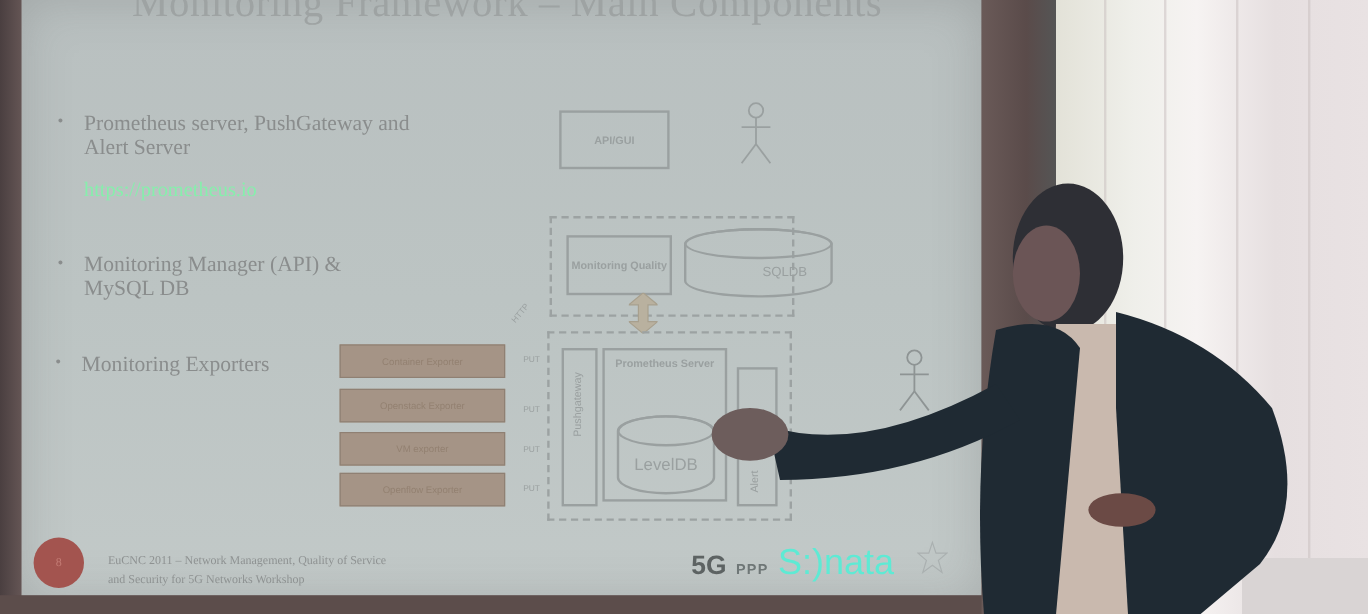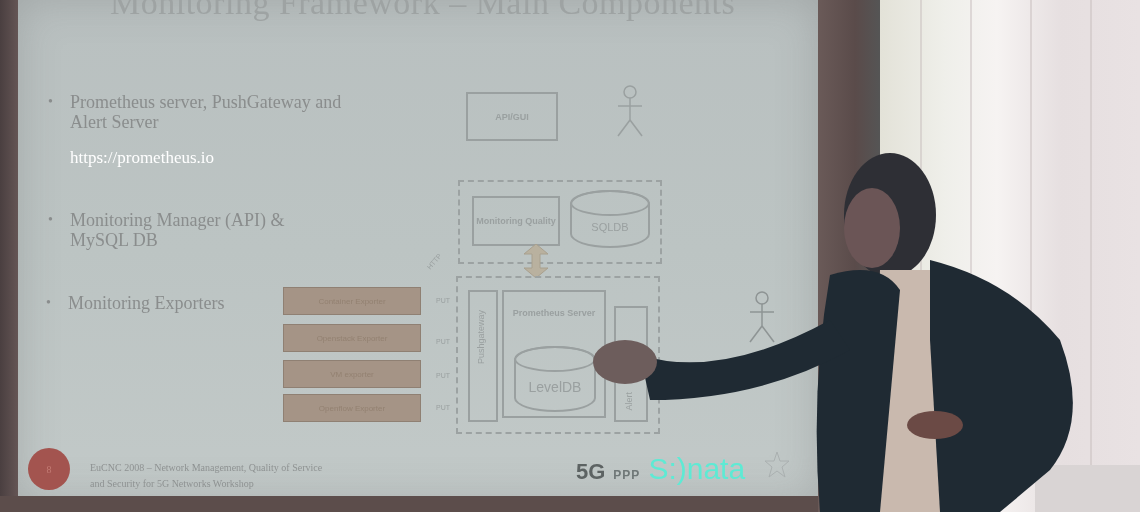--- a/index.html
+++ b/index.html
@@ -15,7 +15,7 @@
   .title { position:absolute; left:110px; top:-16px; font-size:34px; color:#9ea3a3; white-space:nowrap; letter-spacing:0.5px; }
   .bullet { position:absolute; font-size:18px; color:#8a8d8d; line-height:20px; }
   .bullet .dot { position:absolute; left:-22px; top:0; font-size:14px; }
-  .sub { position:absolute; font-size:17px; color:#ffffff; }
+  .sub { position:absolute; font-size:17px; color:#86efac; }
 
   .box { position:absolute; border:2px solid #9aa0a0; color:#9aa0a0; font-family:"Liberation Sans", sans-serif; font-size:9px; display:flex; align-items:center; justify-content:center; text-align:center;font-weight:bold; }
   .dashed { position:absolute; border:2px dashed #9ca2a2; }

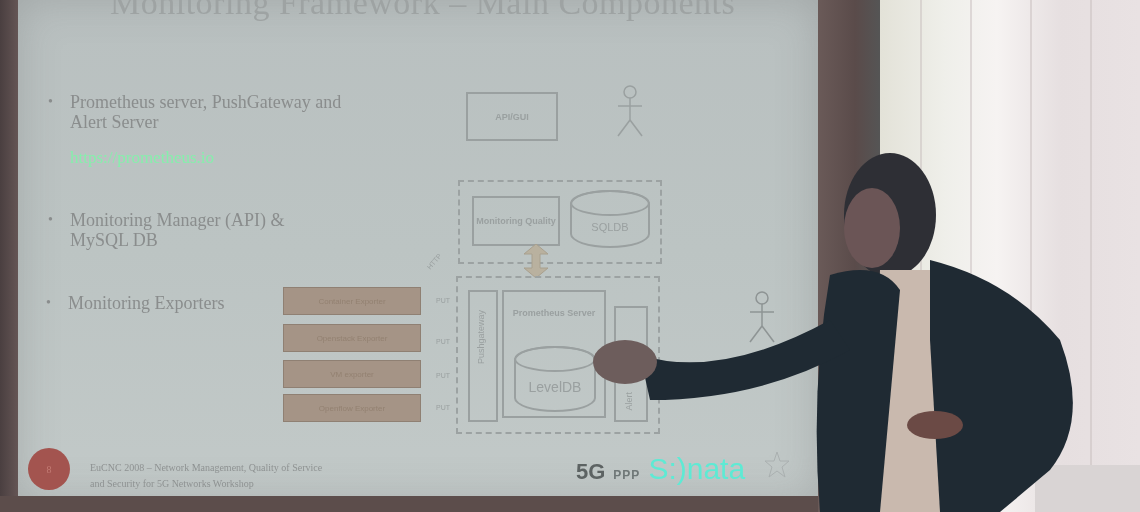--- a/index.html
+++ b/index.html
@@ -72,7 +72,7 @@
 
 <div class="dashed" style="left:458px;top:180px;width:200px;height:80px;"></div>
 <div class="box" style="left:472px;top:196px;width:84px;height:46px;">Monitoring Quality</div>
-<div class="cyl" style="left:570px;top:190px;width:76px;height:54px;font-size:11px;">
+<div class="cyl" style="left:570px;top:190px;width:76px;height:54px;font-size:11px;padding-left:44px;">
     <span style="position:relative;top:8px;">SQLDB</span>
   </div>
 

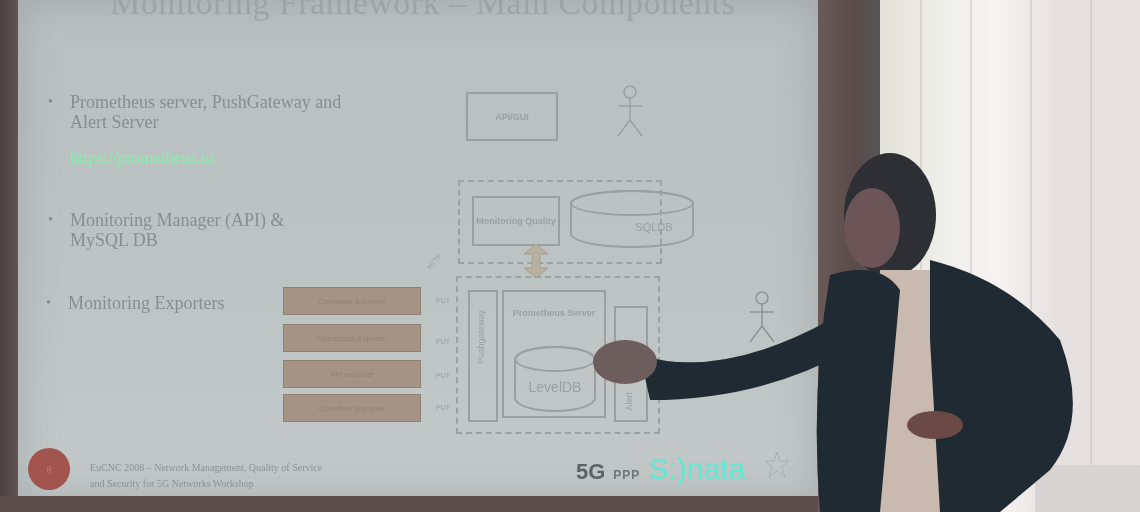--- a/index.html
+++ b/index.html
@@ -84,7 +84,7 @@
 <div class="dashed" style="left:456px;top:276px;width:200px;height:154px;"></div>
 <div class="box" style="left:468px;top:290px;width:26px;height:128px;"></div>
 <div class="vlabel" style="left:476px;top:310px;">Pushgateway</div>
-<div class="box" style="left:502px;top:290px;width:104px;height:128px;align-items:flex-start;padding-top:16px;box-sizing:border-box;">Prometheus Server</div>
+<div class="box" style="left:502px;top:290px;width:104px;height:128px;align-items:flex-start;padding-top:6px;box-sizing:border-box;">Prometheus Server</div>
 <div class="cyl" style="left:514px;top:346px;width:78px;height:62px;font-size:14px;">
     <span style="position:relative;top:8px;">LevelDB</span>
   </div>

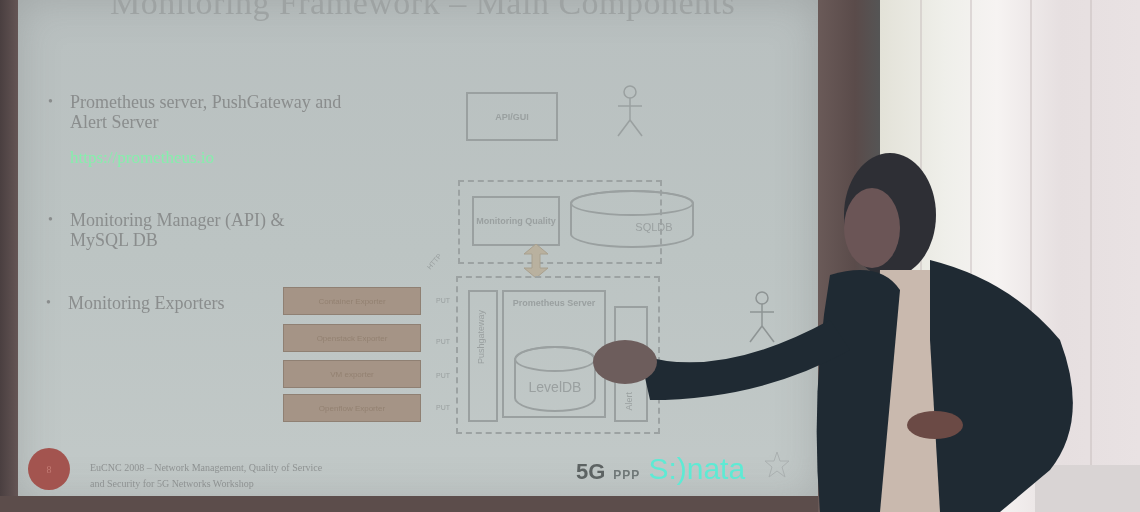--- a/index.html
+++ b/index.html
@@ -110,7 +110,7 @@
 
 <div class="footer-circle">8</div>
 <div class="footer-text">
-  <div>EuCNC 2008 – Network Management, Quality of Service</div>
+  <div>EuCNC 2011 – Network Management, Quality of Service</div>
   <div>and Security for 5G Networks Workshop</div>
 </div>
 <div class="logo">

